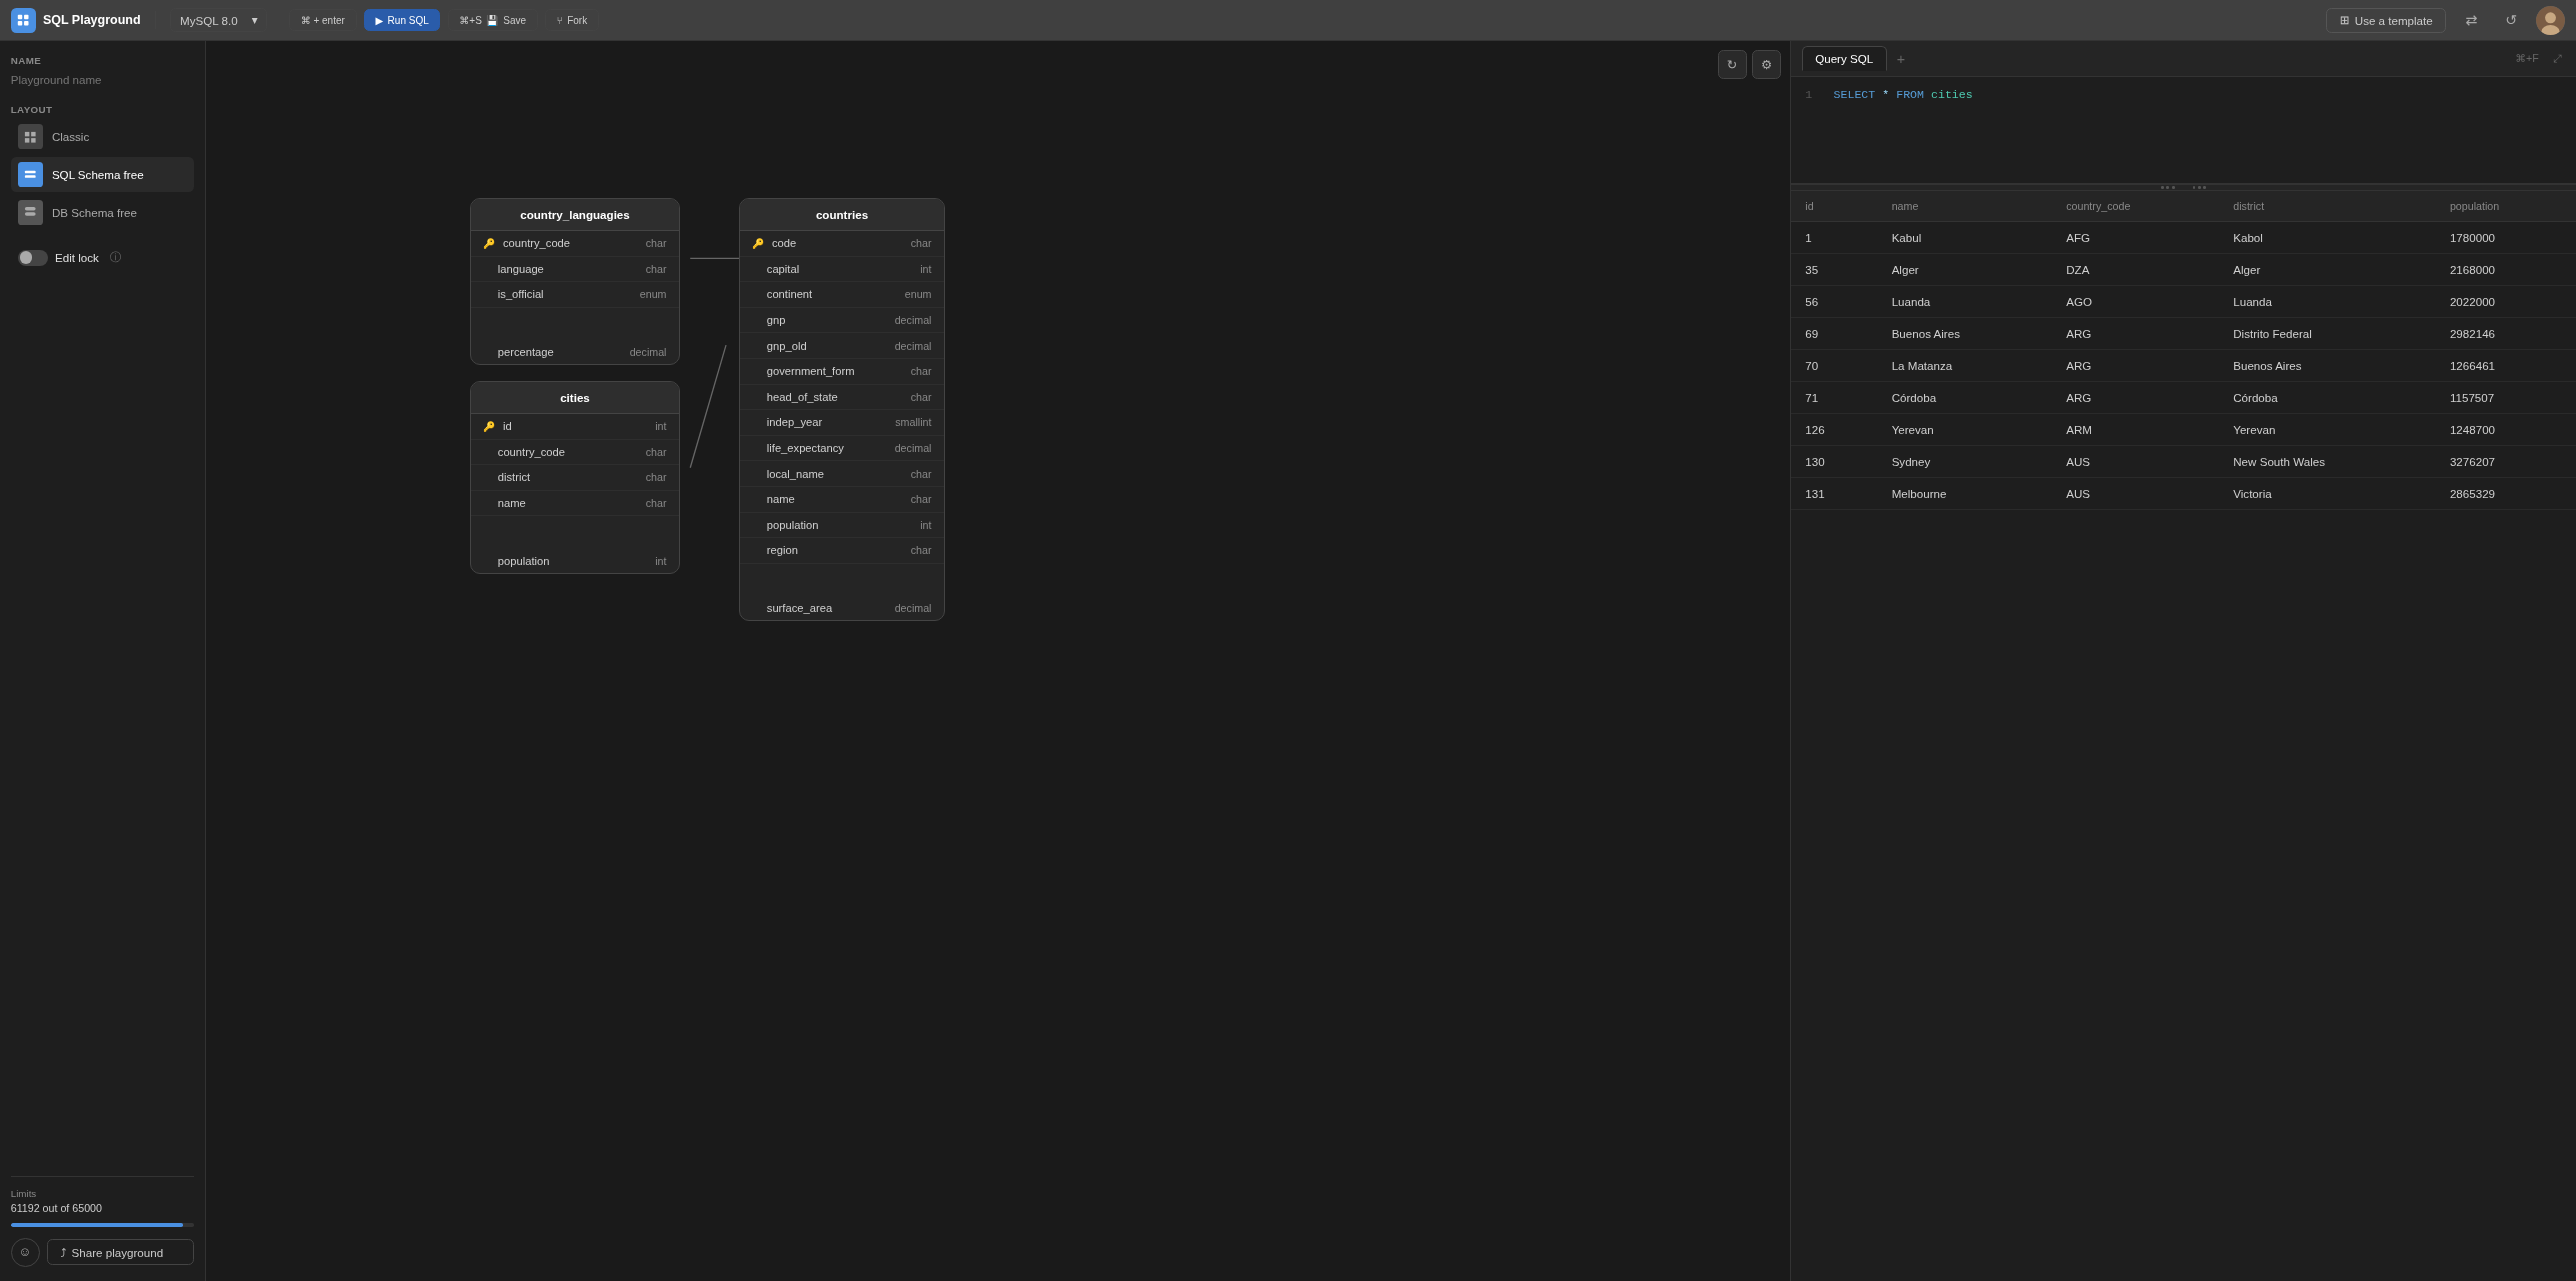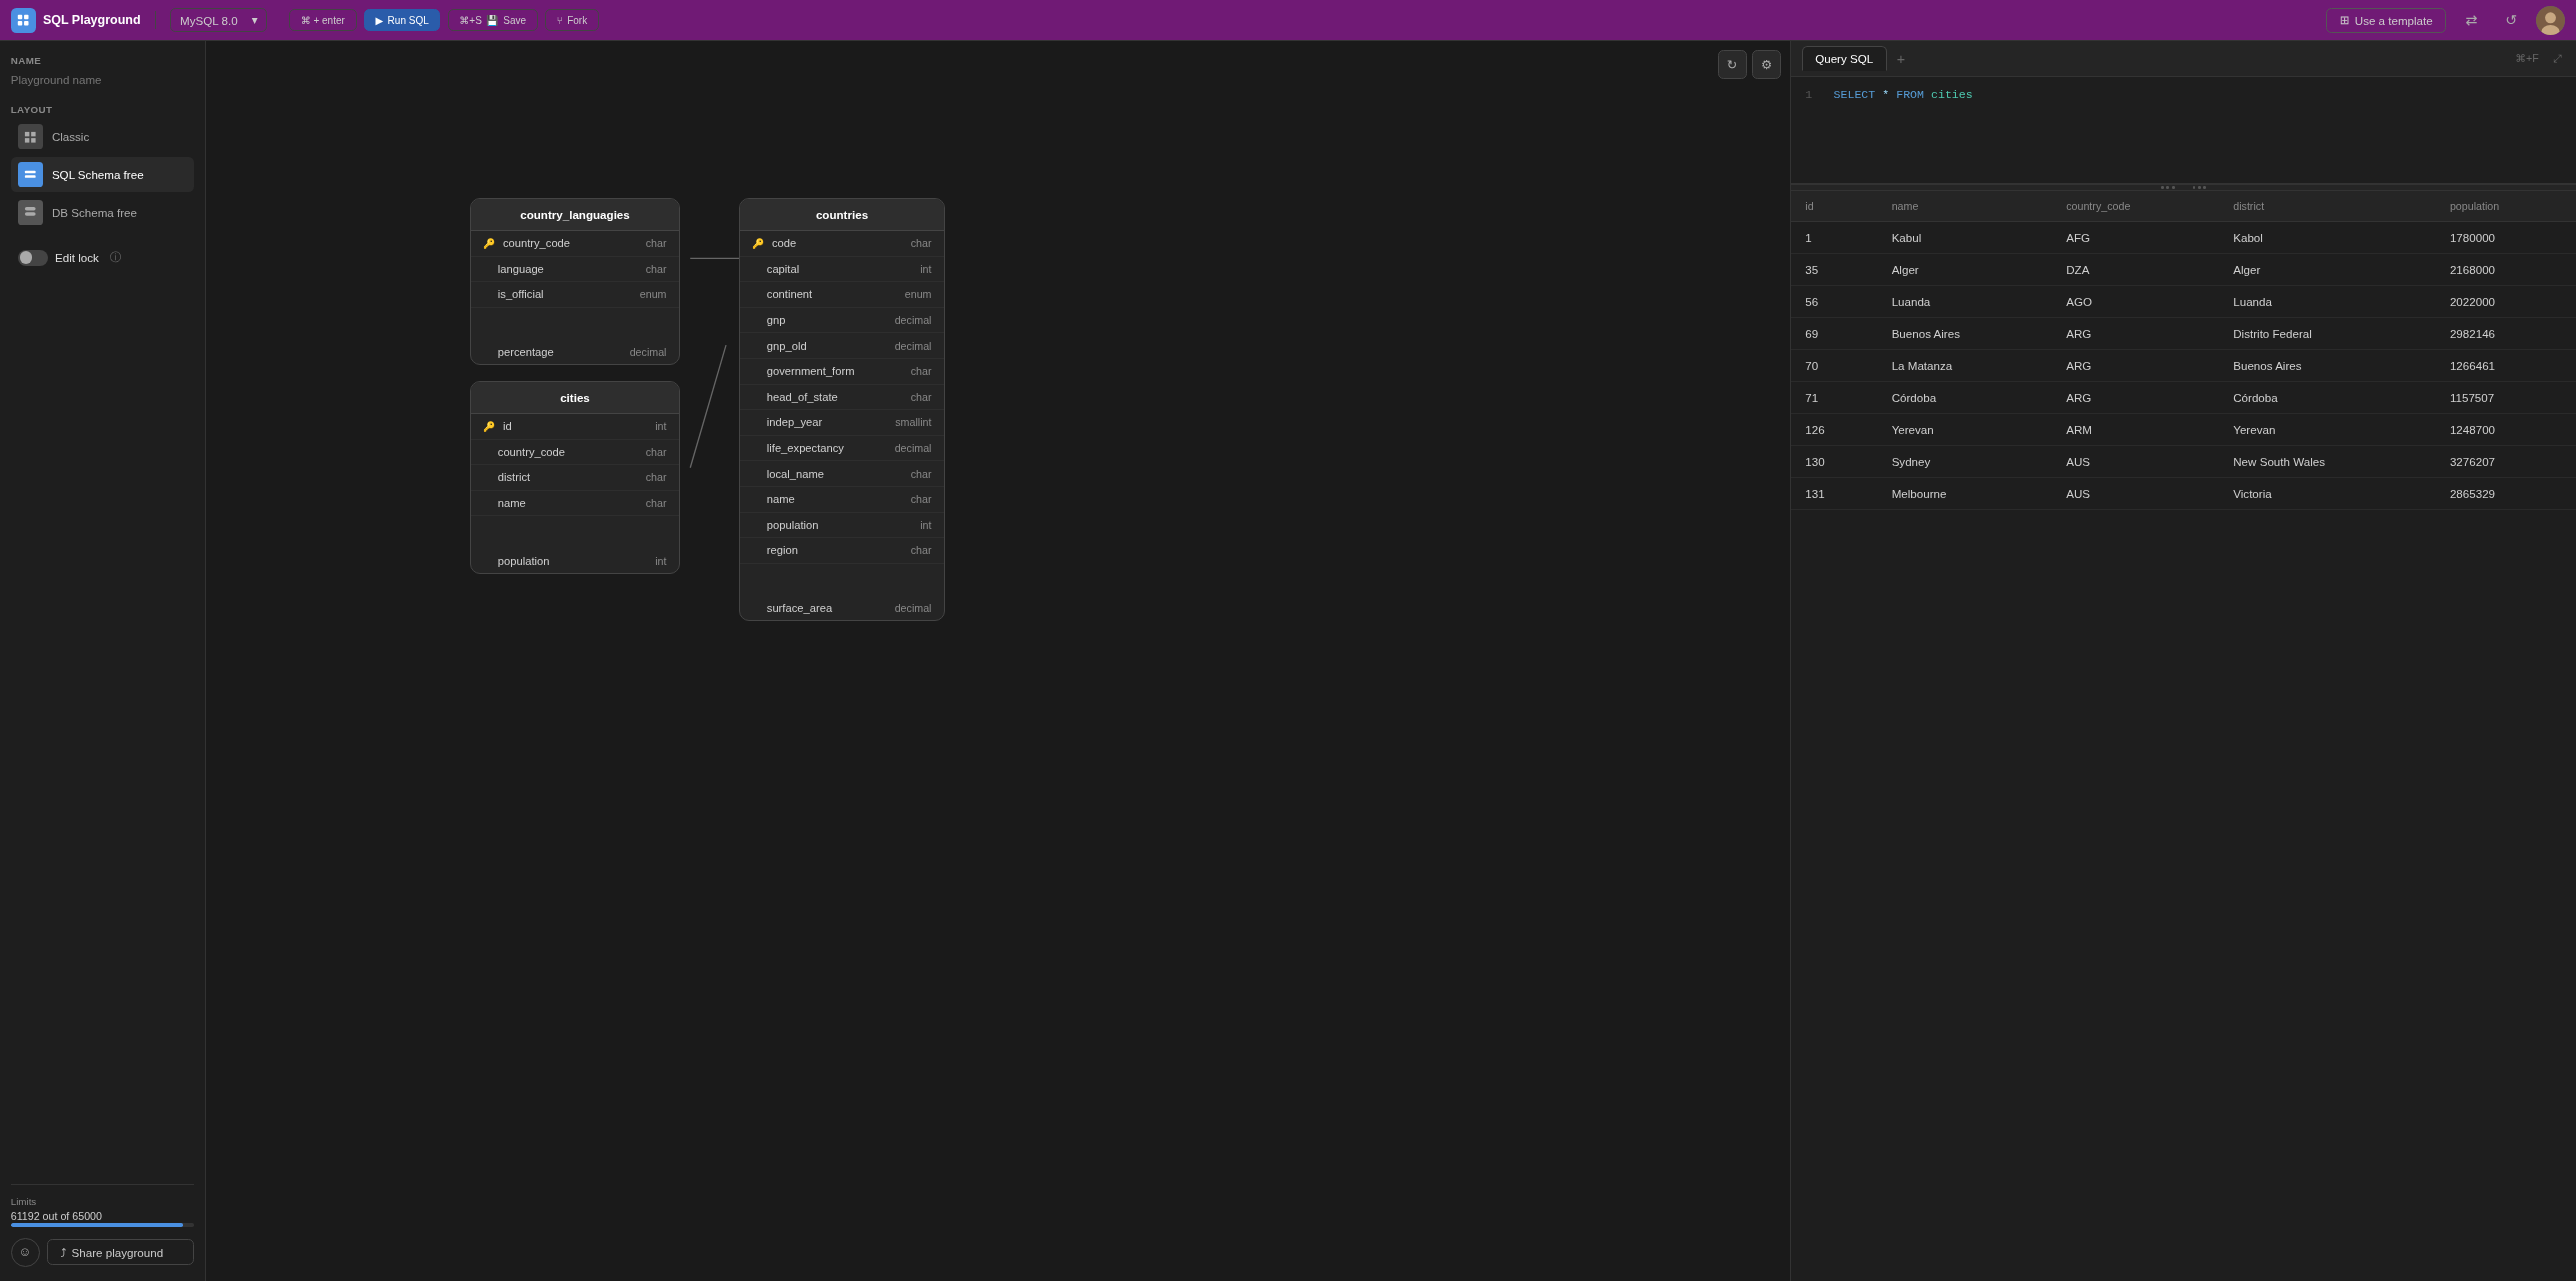--- a/index.html
+++ b/index.html
@@ -16,7 +16,7 @@
 
     
     .topbar {
-      background: #701a75;
+      background: #404040;
       border-bottom: 0.9px solid #333;
       height: 41px;
       display: flex;

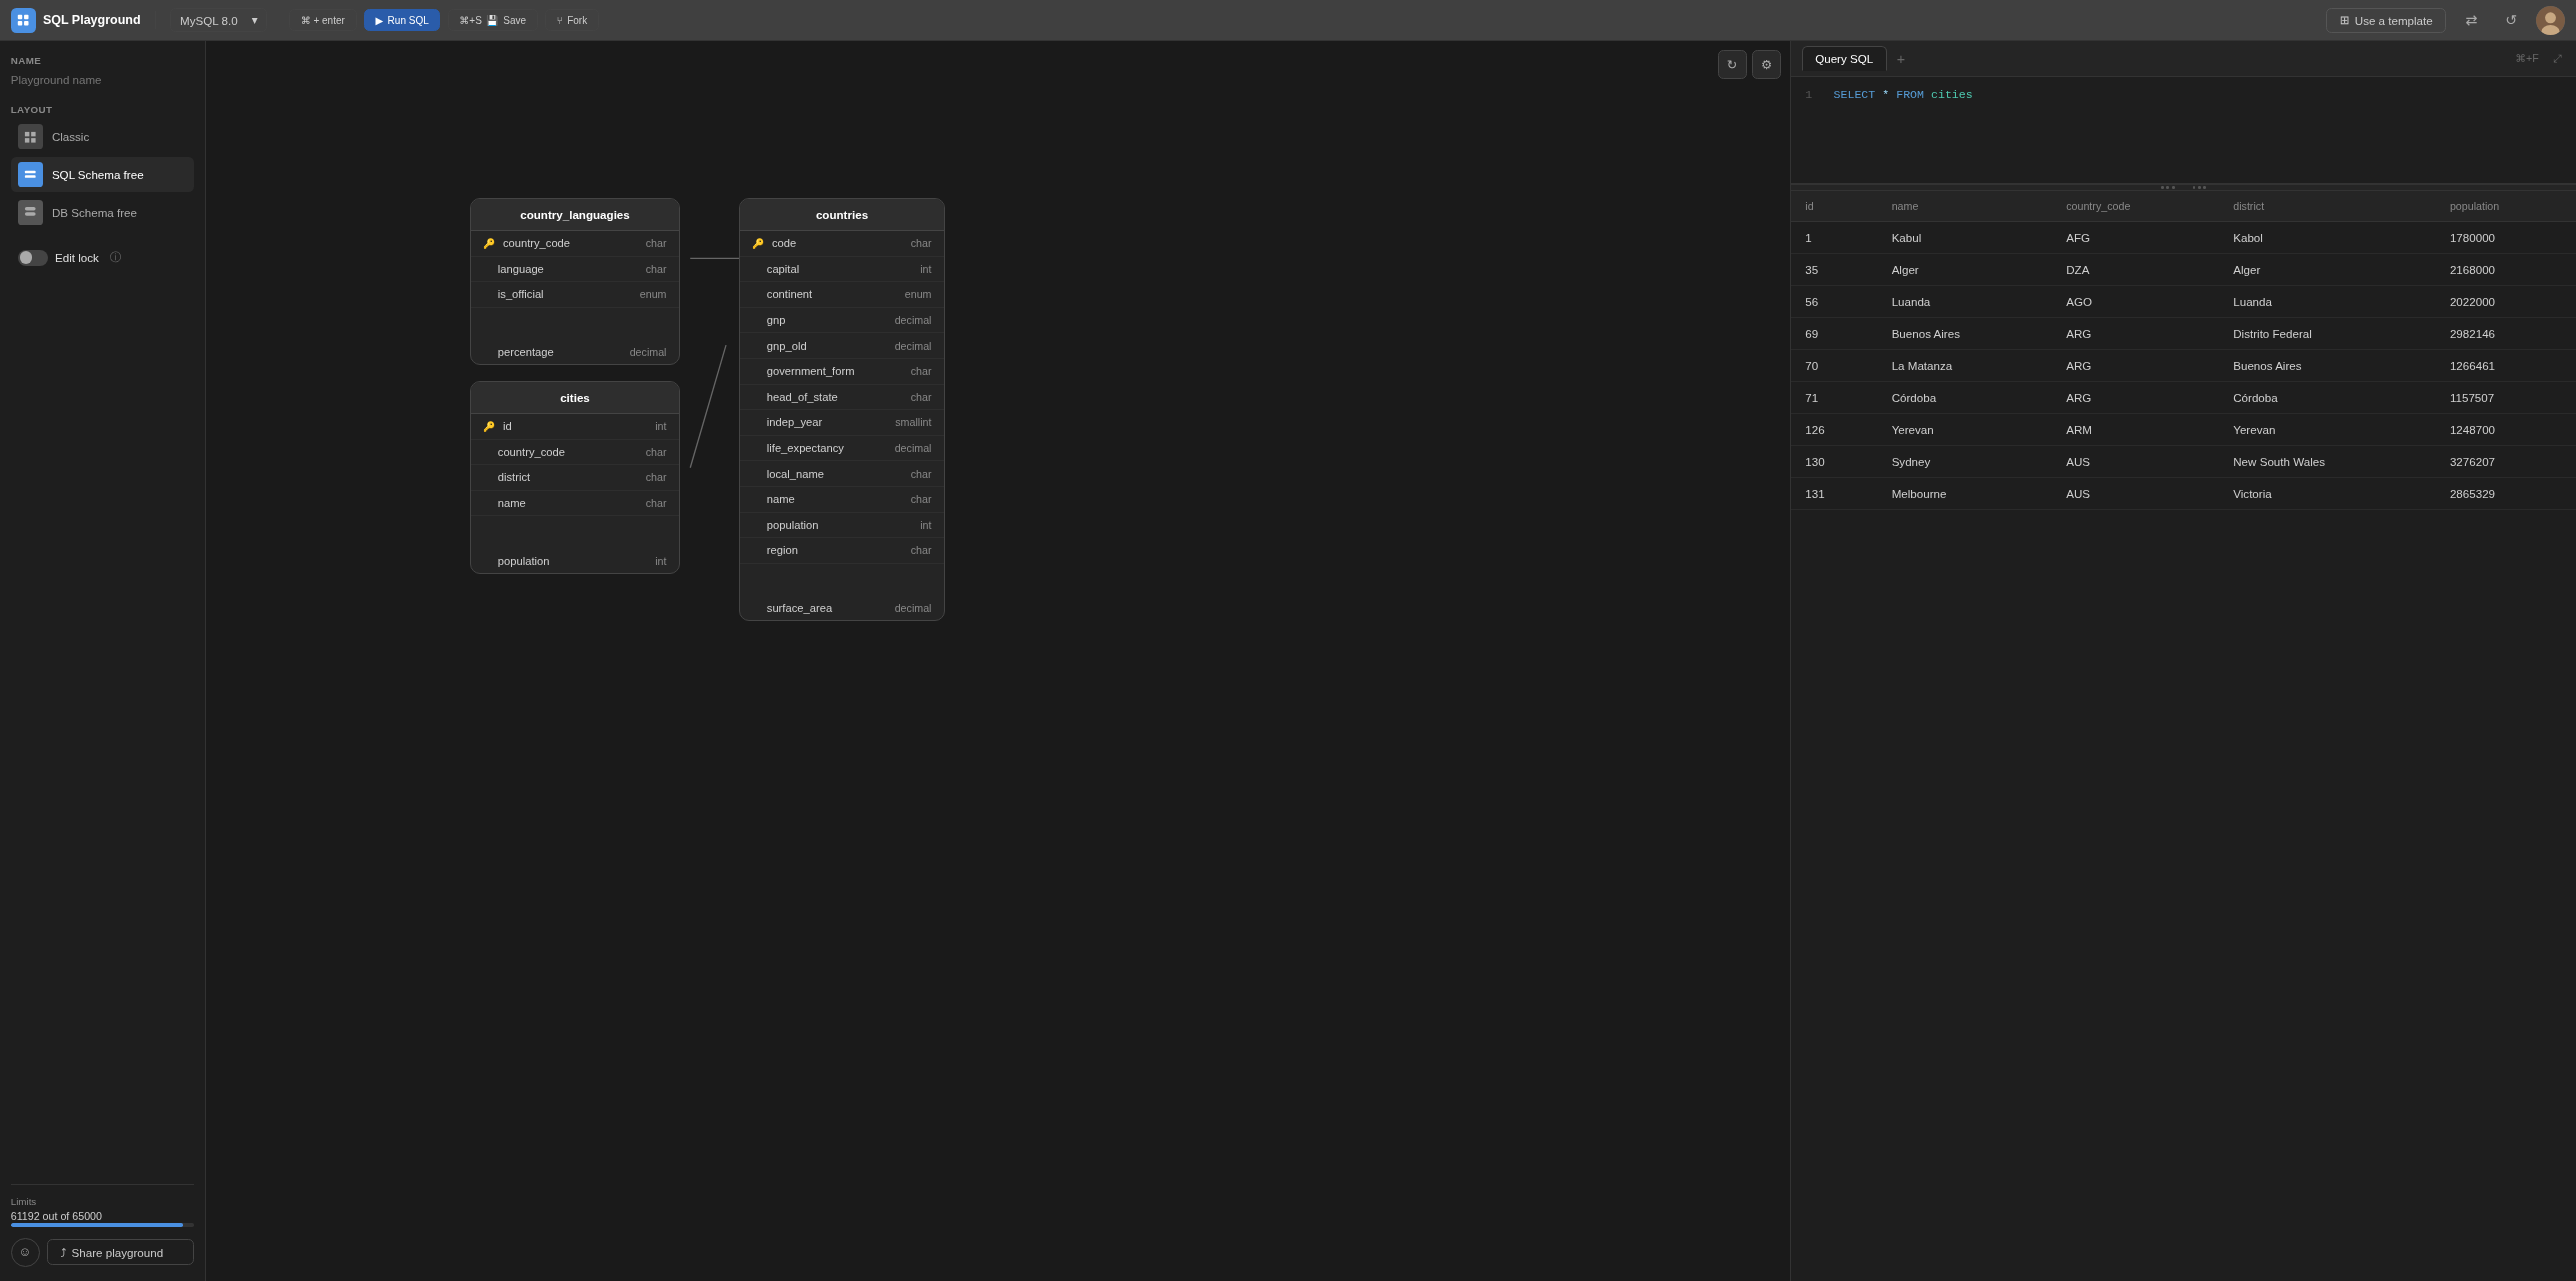--- a/index.html
+++ b/index.html
@@ -223,7 +223,7 @@
     .limits-value {
       font-size: 10.7px;
       color: #ccc;
-      margin-bottom: 1px;
+      margin-bottom: 9px;
     }
     .progress-bar {
       height: 3.6px;

